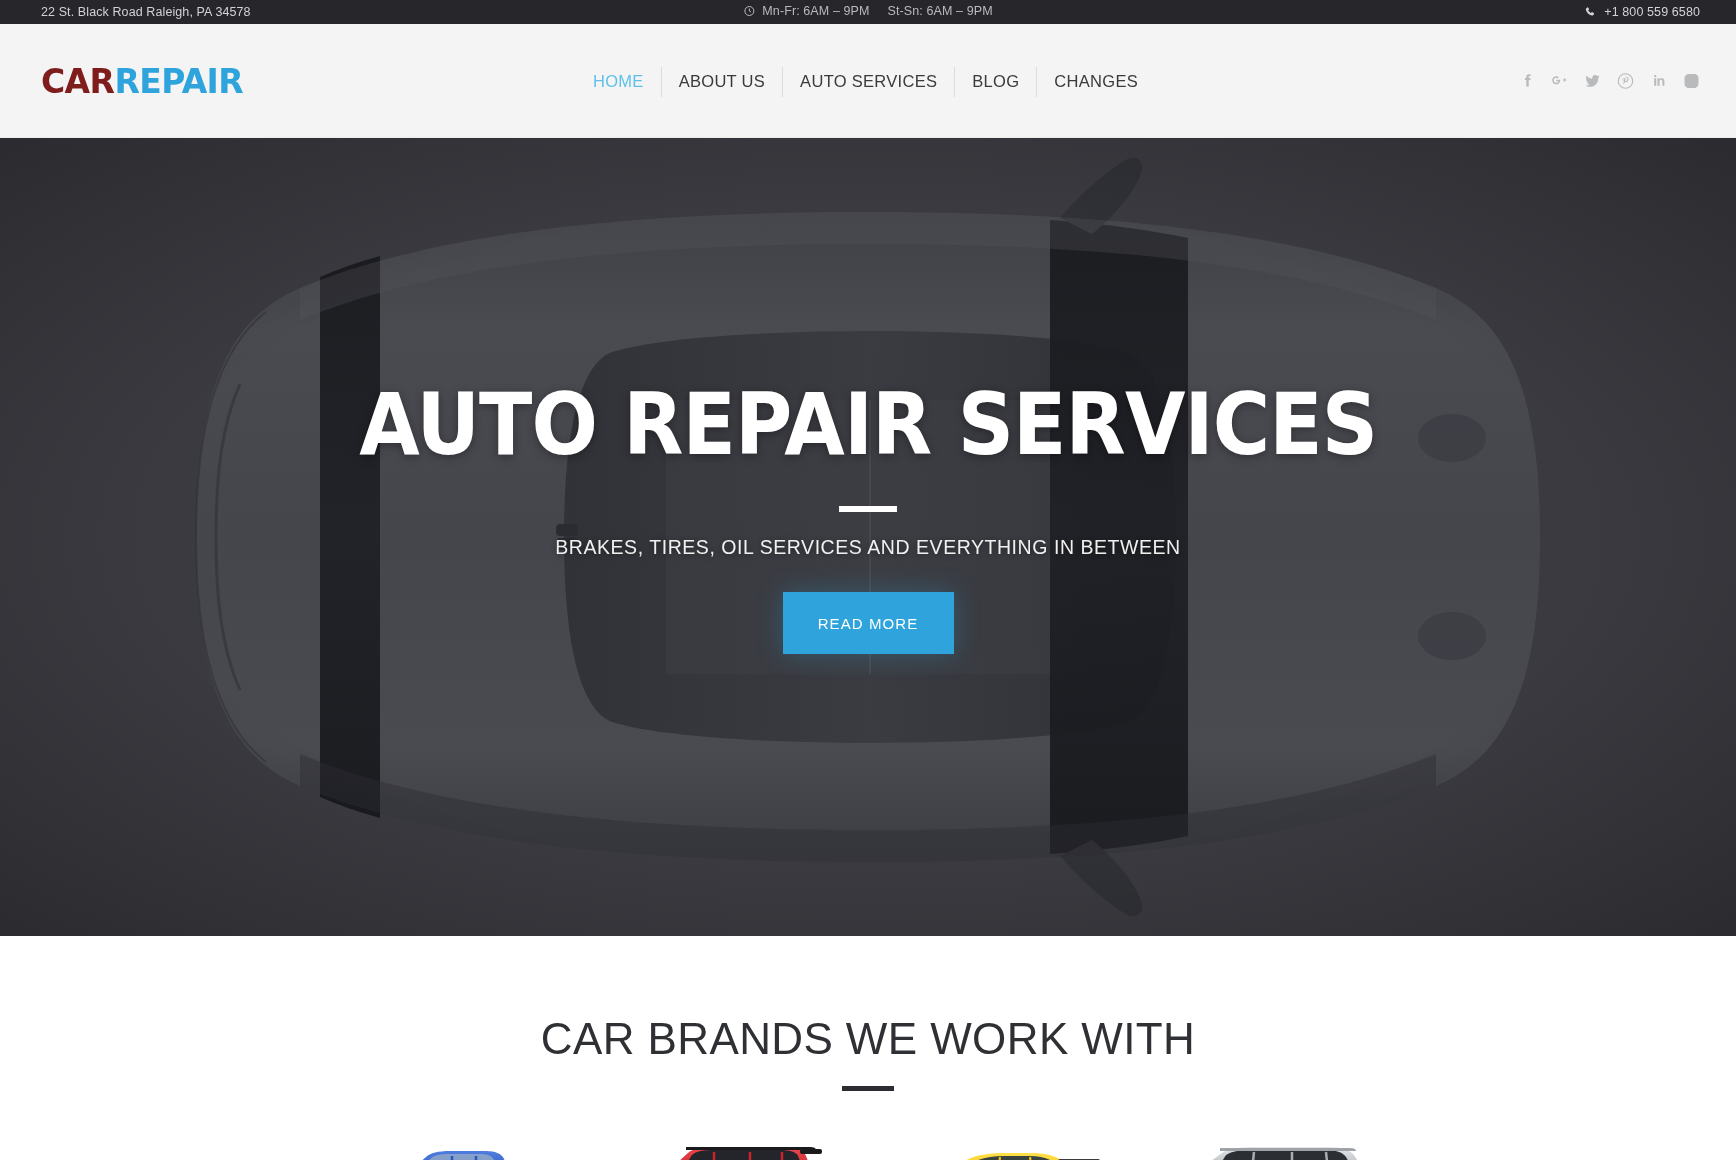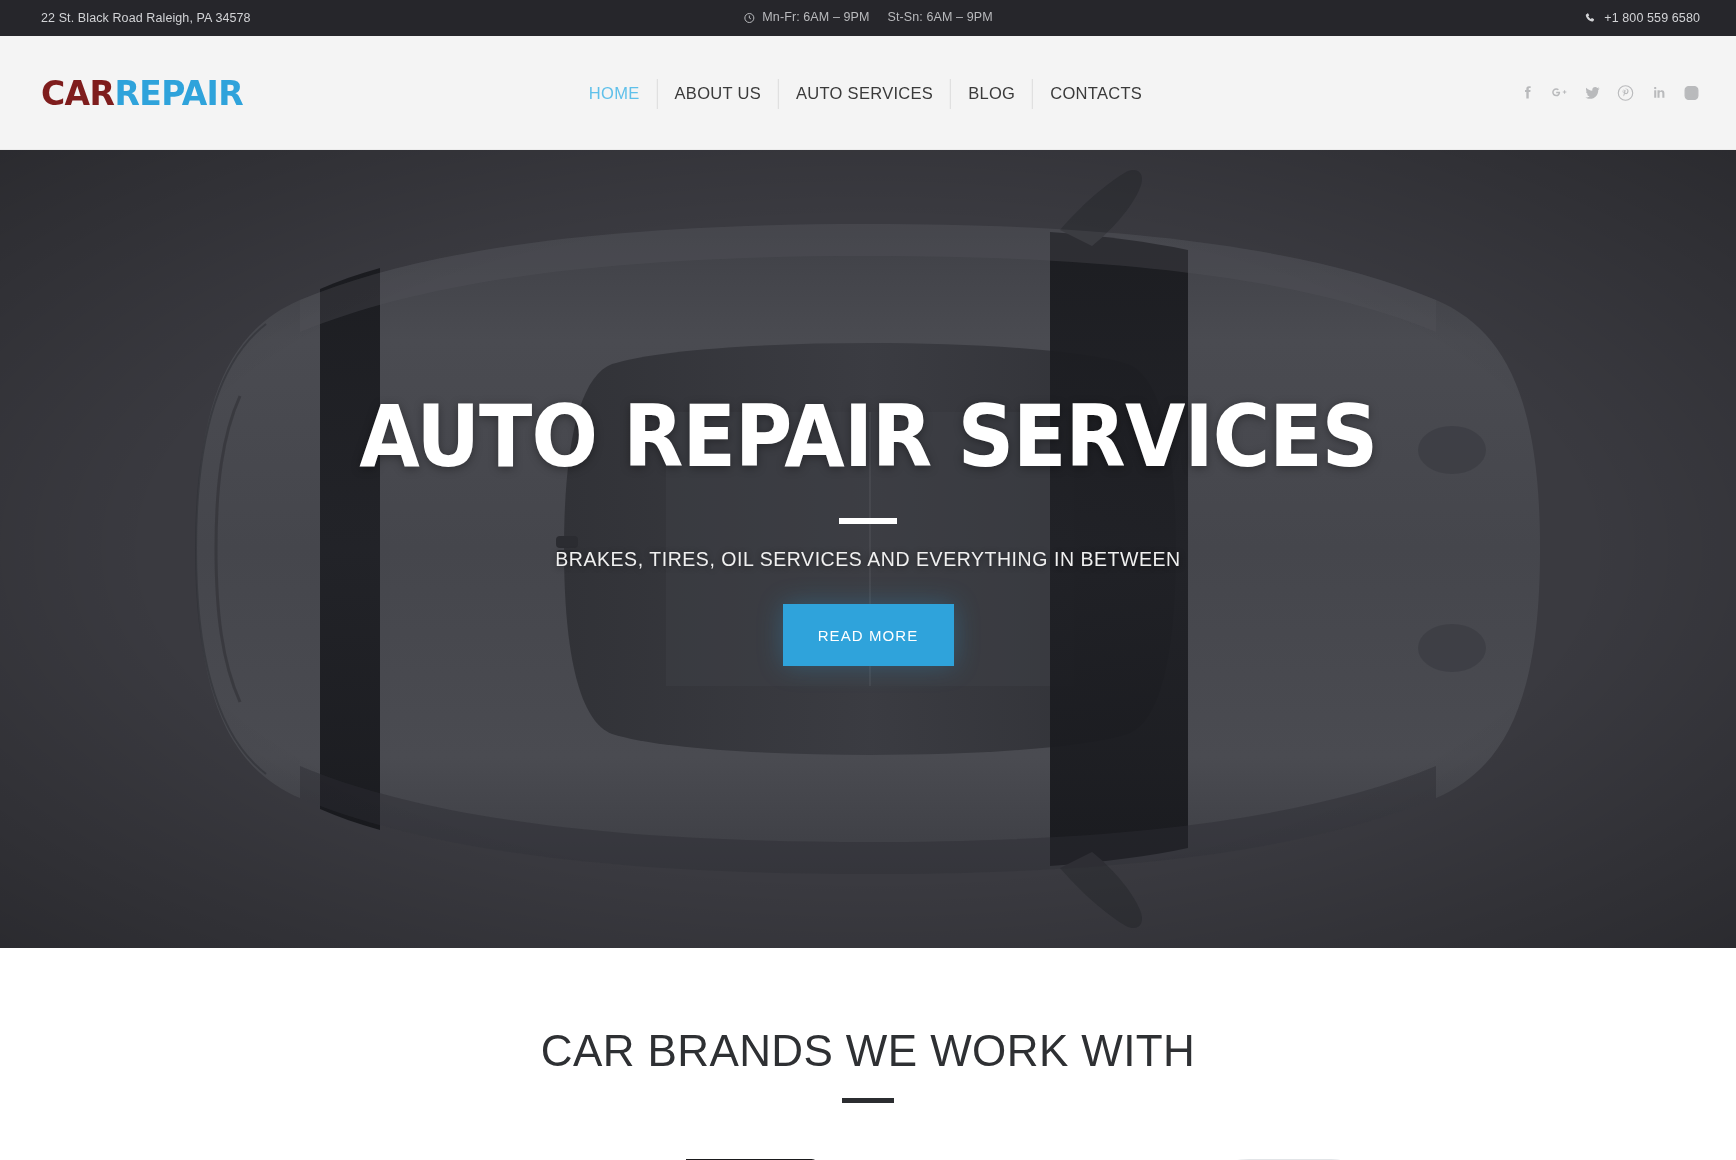--- a/index.html
+++ b/index.html
@@ -15,7 +15,7 @@
 
   
   .topbar {
-    height:36px;
+    height:24px;
     background:#26262b;
     color:#c8c9cc;
     display:flex;

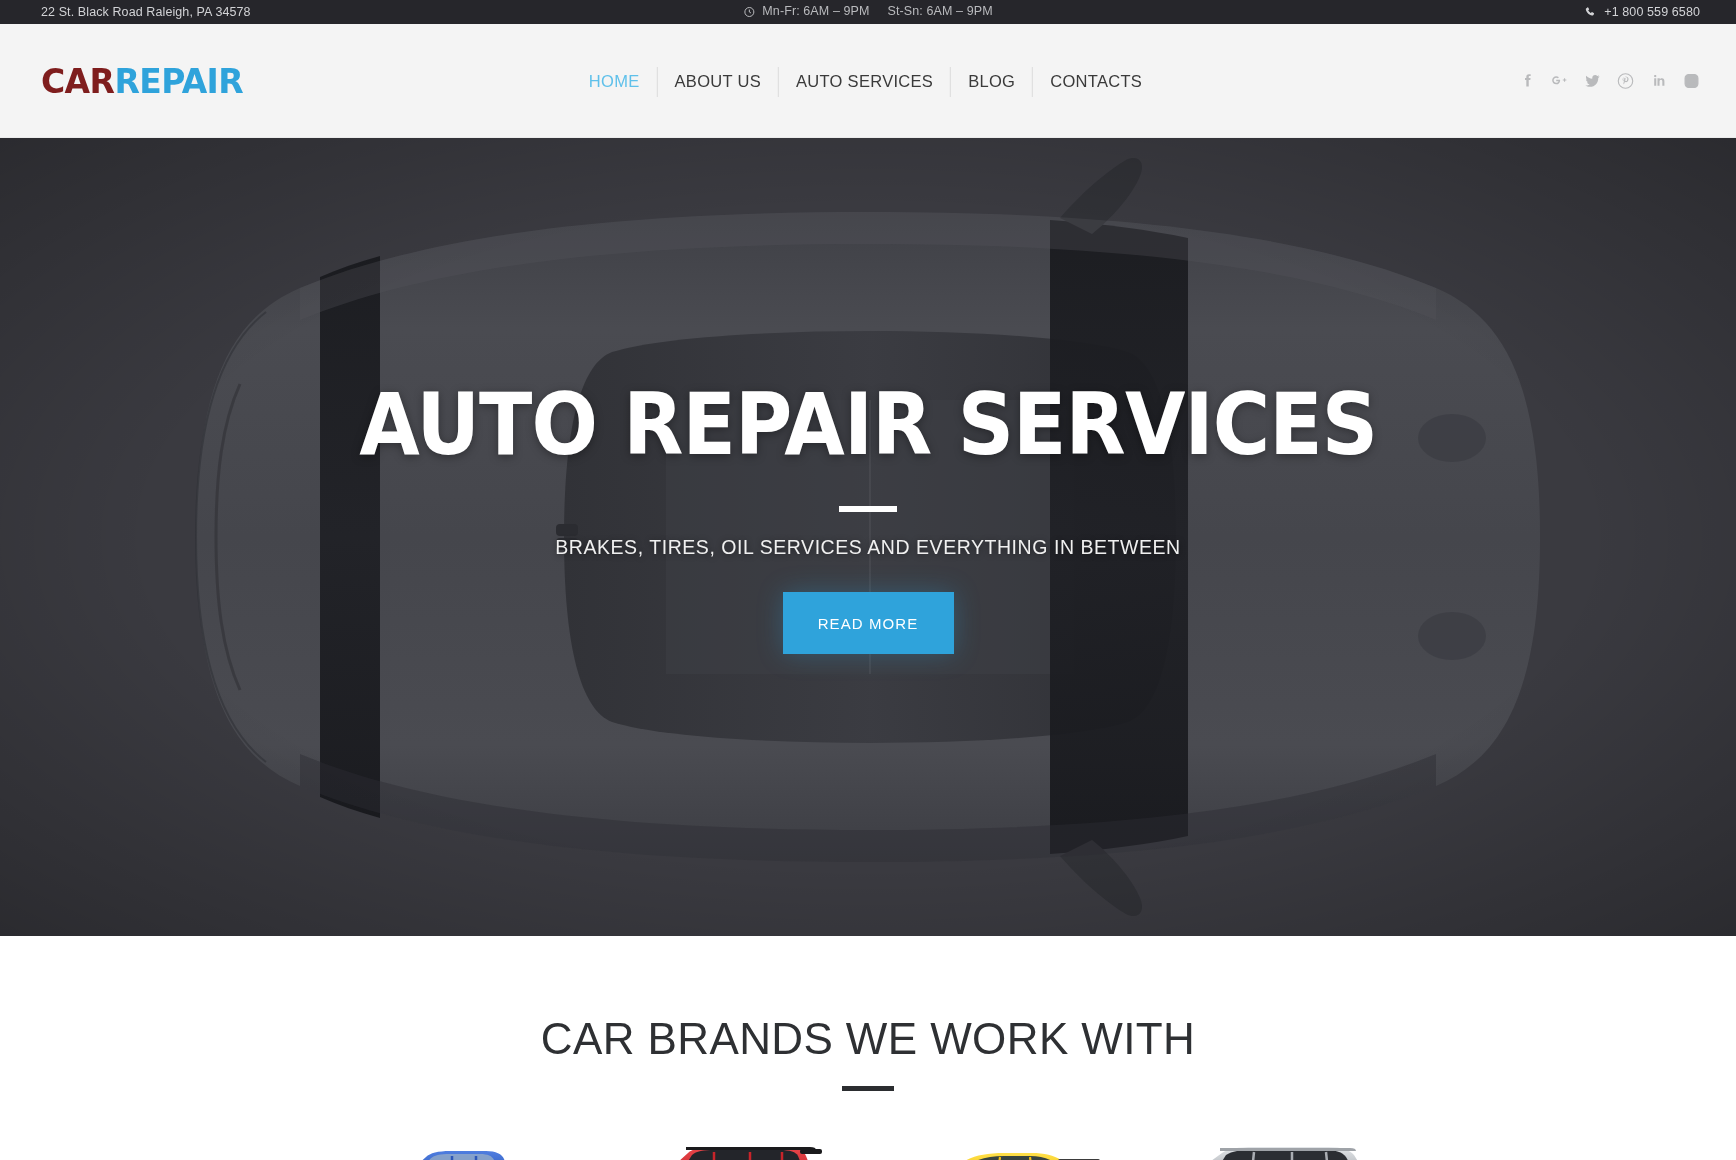--- a/index.html
+++ b/index.html
@@ -39,7 +39,7 @@
     top:50%;
     margin-top:-8px;
     display:flex;
-    align-items:flex-end;
+    align-items:center;
     gap:7px;
     white-space:nowrap;
     color:#b9babd;

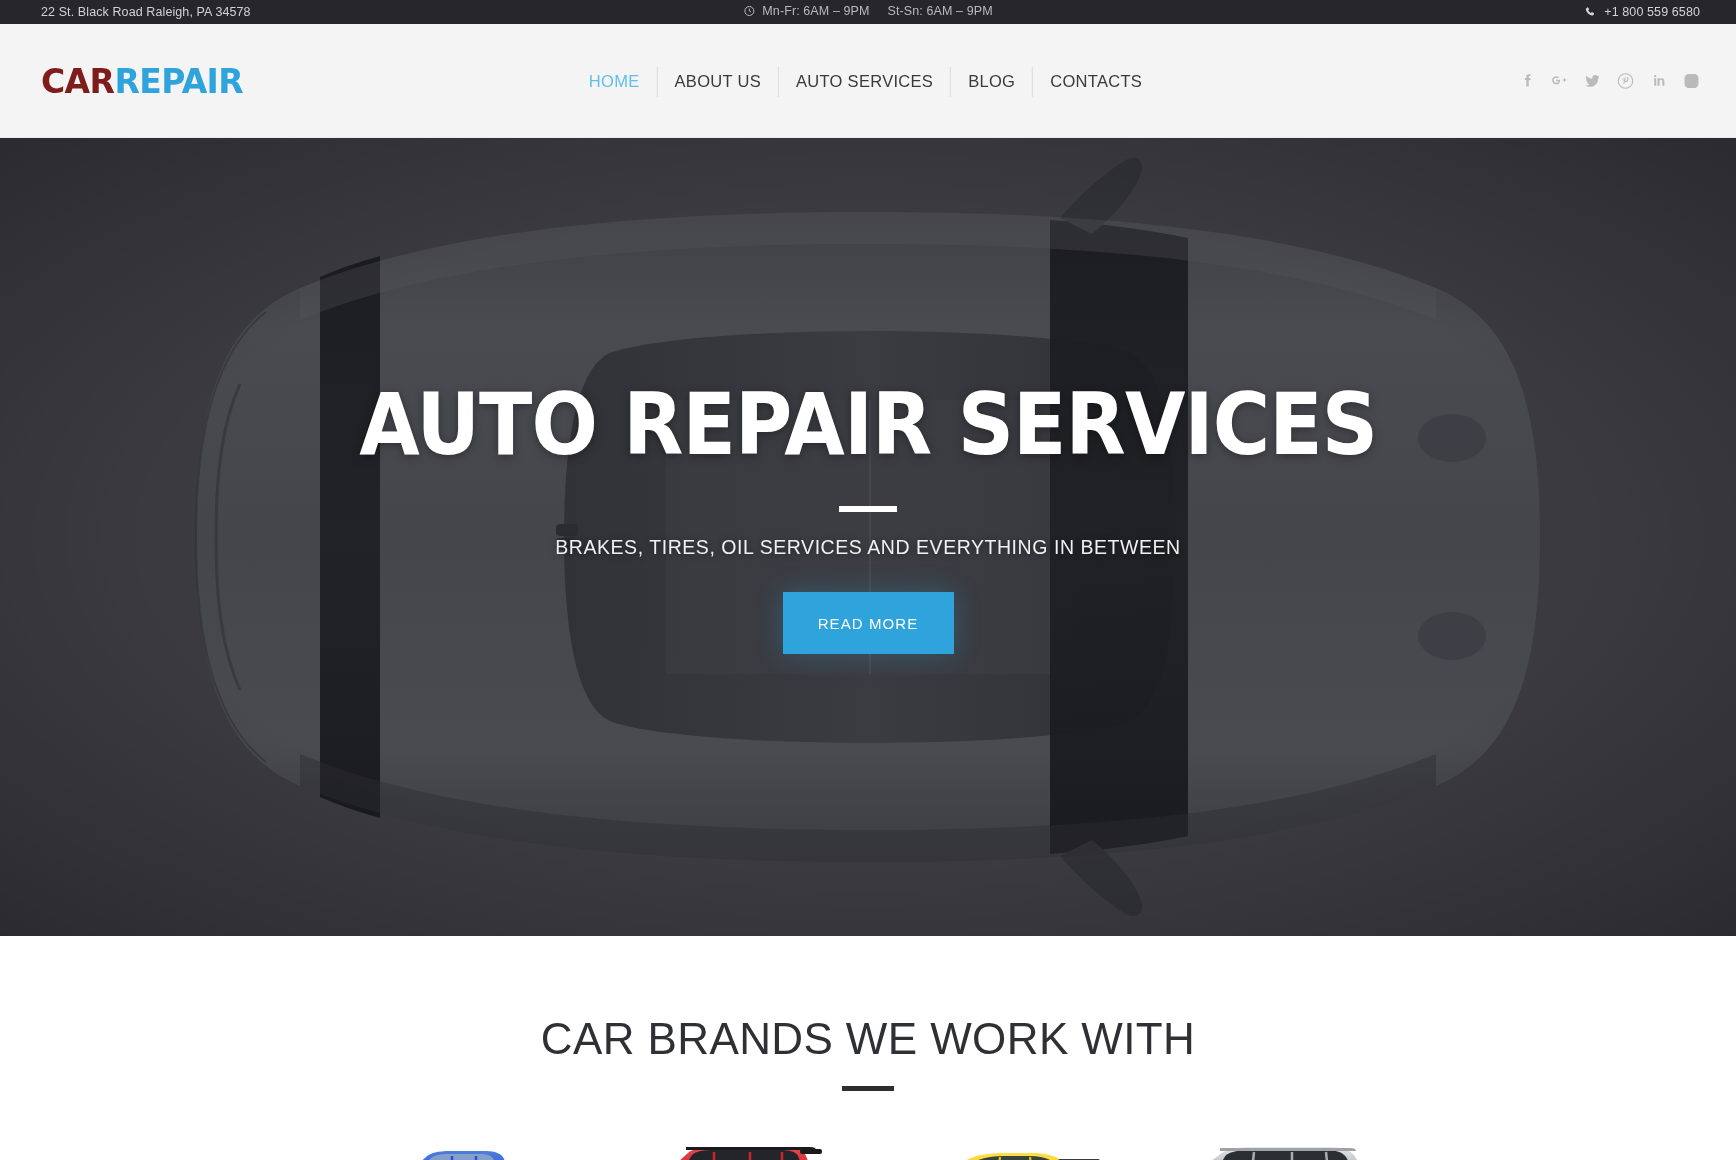--- a/index.html
+++ b/index.html
@@ -264,7 +264,7 @@
     <div class="nav-item">ABOUT US</div>
     <div class="nav-item">AUTO SERVICES</div>
     <div class="nav-item">BLOG</div>
-    <div class="nav-item">CONTACTS</div>
+    <div class="nav-item">CHANGES</div>
   </nav>
 
   <div class="social">

